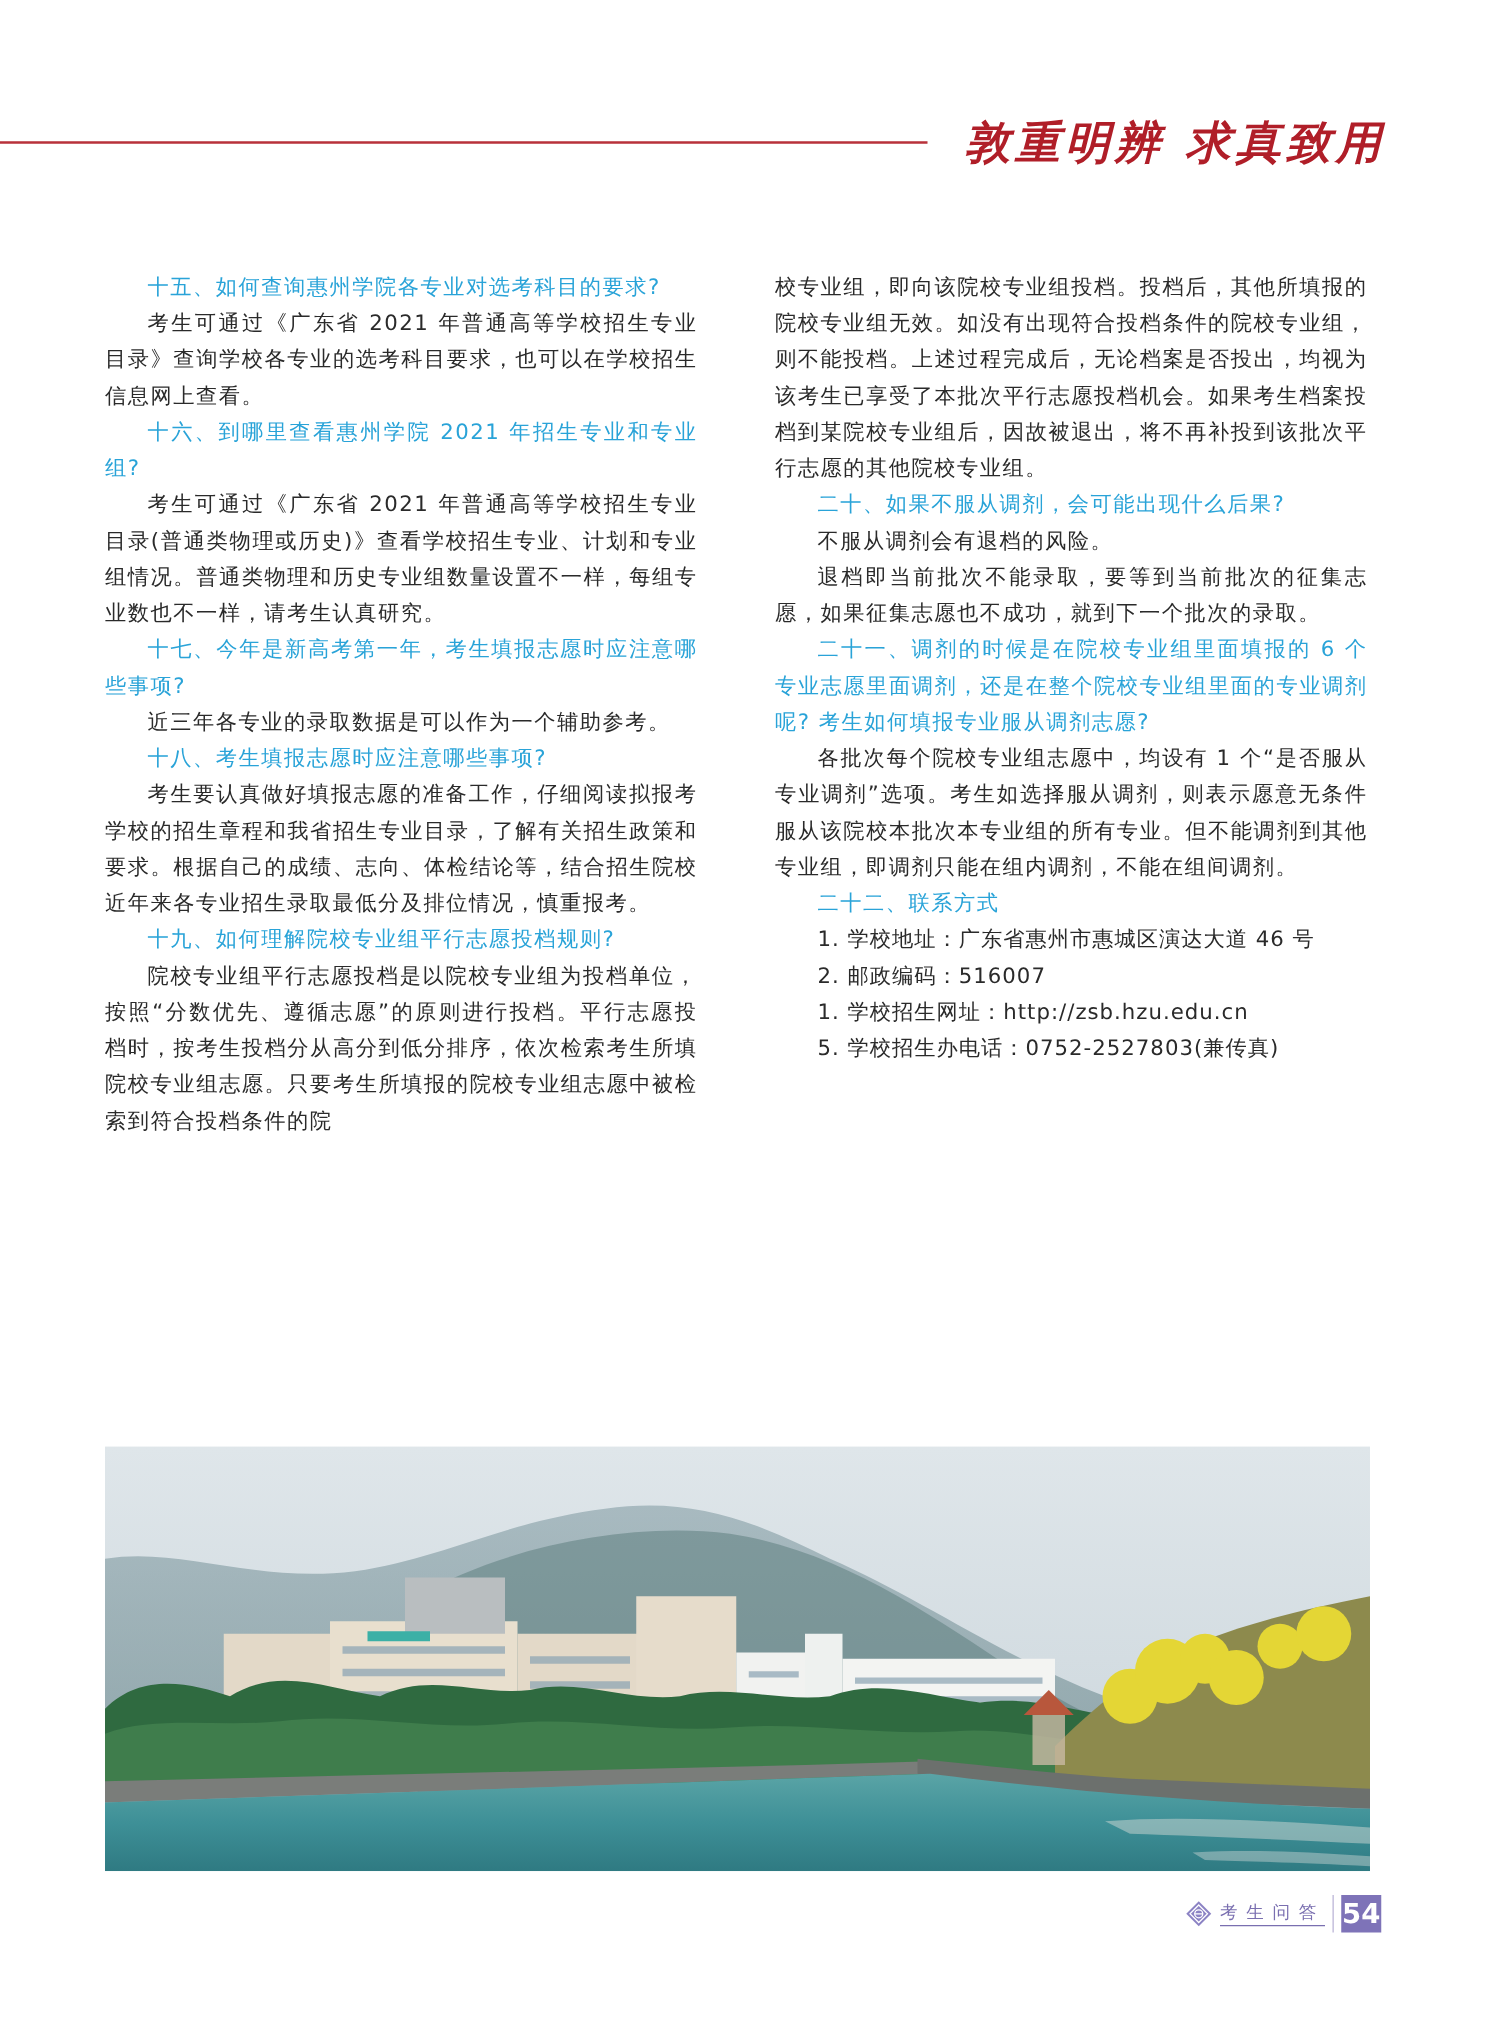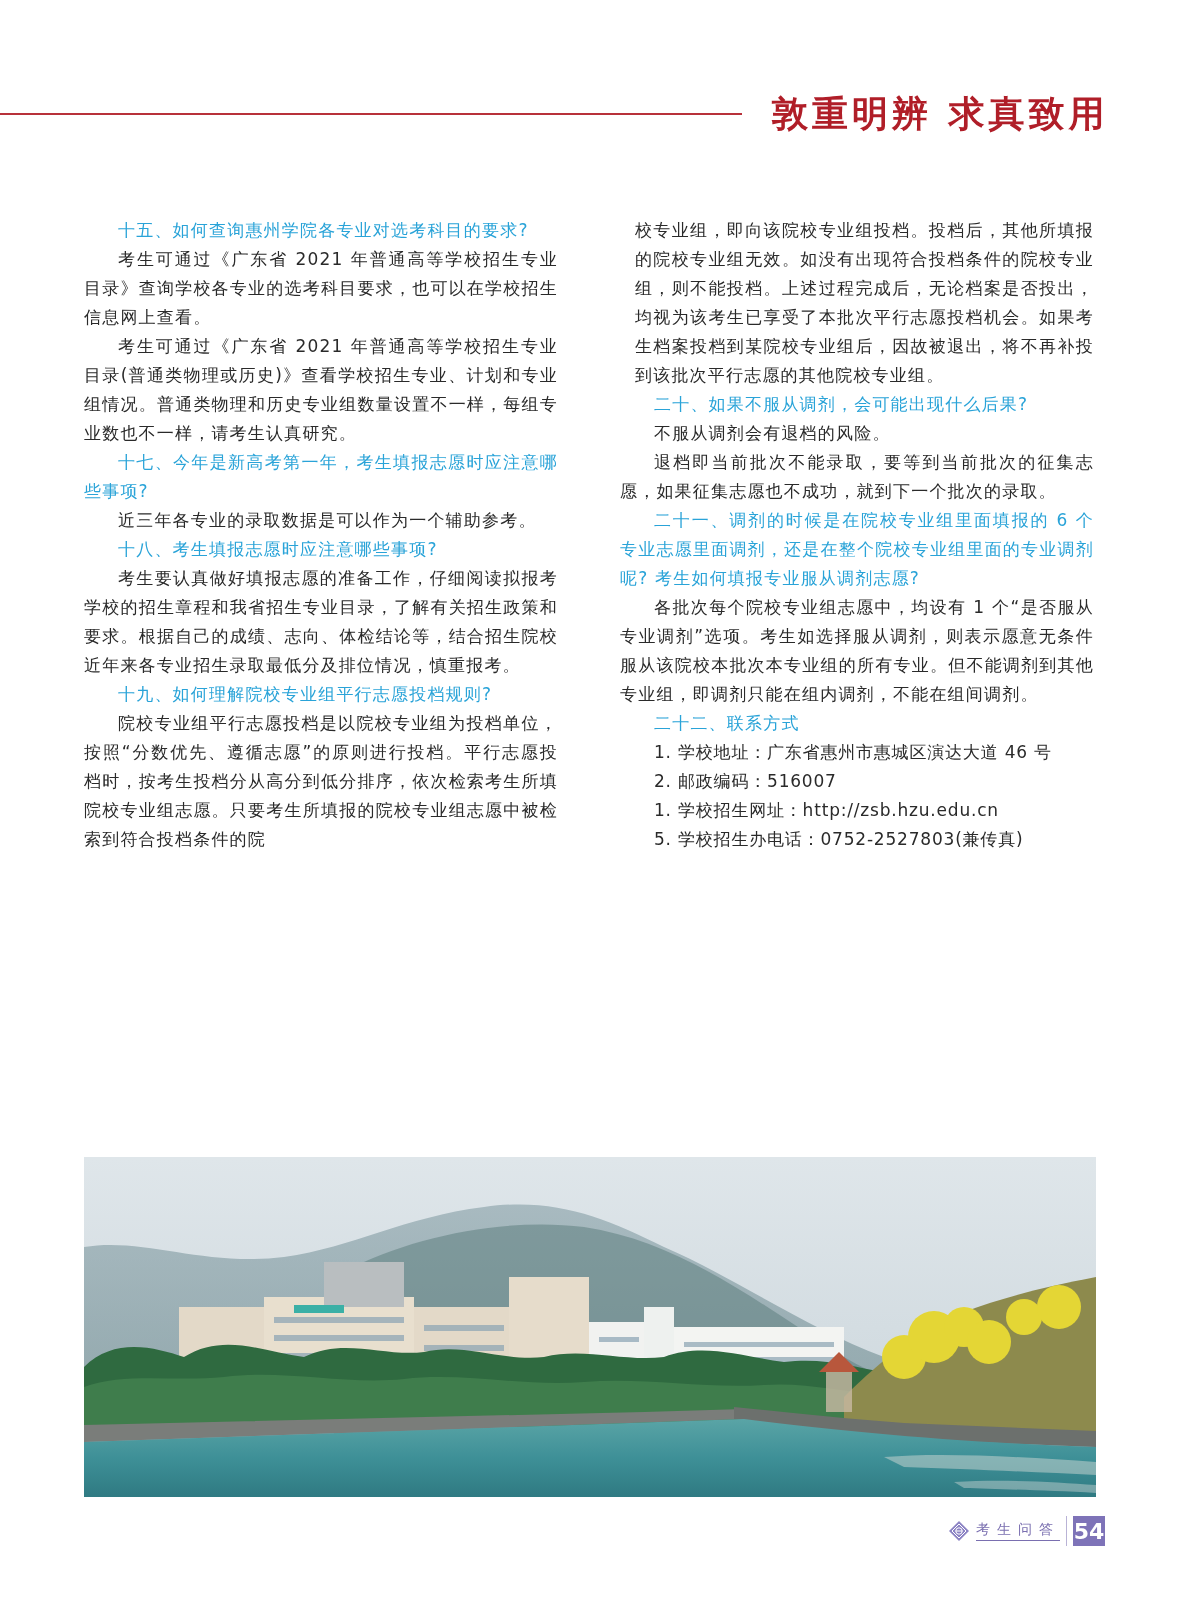--- a/index.html
+++ b/index.html
@@ -7,7 +7,7 @@
     body { position: relative; font-family: "DejaVu Sans", "Liberation Sans", sans-serif; color: #2a2a2a; }
 
     .header-rule { position: absolute; left: 0; top: 113px; width: 742px; height: 2px; background: #b8313a; }
-    .motto { position: absolute; left: 772px; top: 90px; font-family: "DejaVu Serif", "Liberation Serif", serif; font-weight: bold; font-size: 36px; color: #b01e28; letter-spacing: 4px; white-space: nowrap; }
+    .motto { position: absolute; left: 772px; top: 90px; font-family: "DejaVu Serif", "Liberation Serif", serif; font-style: italic; font-weight: bold; font-size: 36px; color: #b01e28; letter-spacing: 4px; white-space: nowrap; }
 
     .column { position: absolute; top: 216px; width: 474px; font-size: 17px; line-height: 29px; letter-spacing: 1.2px; text-align: justify; }
     .col-left { left: 84px; }

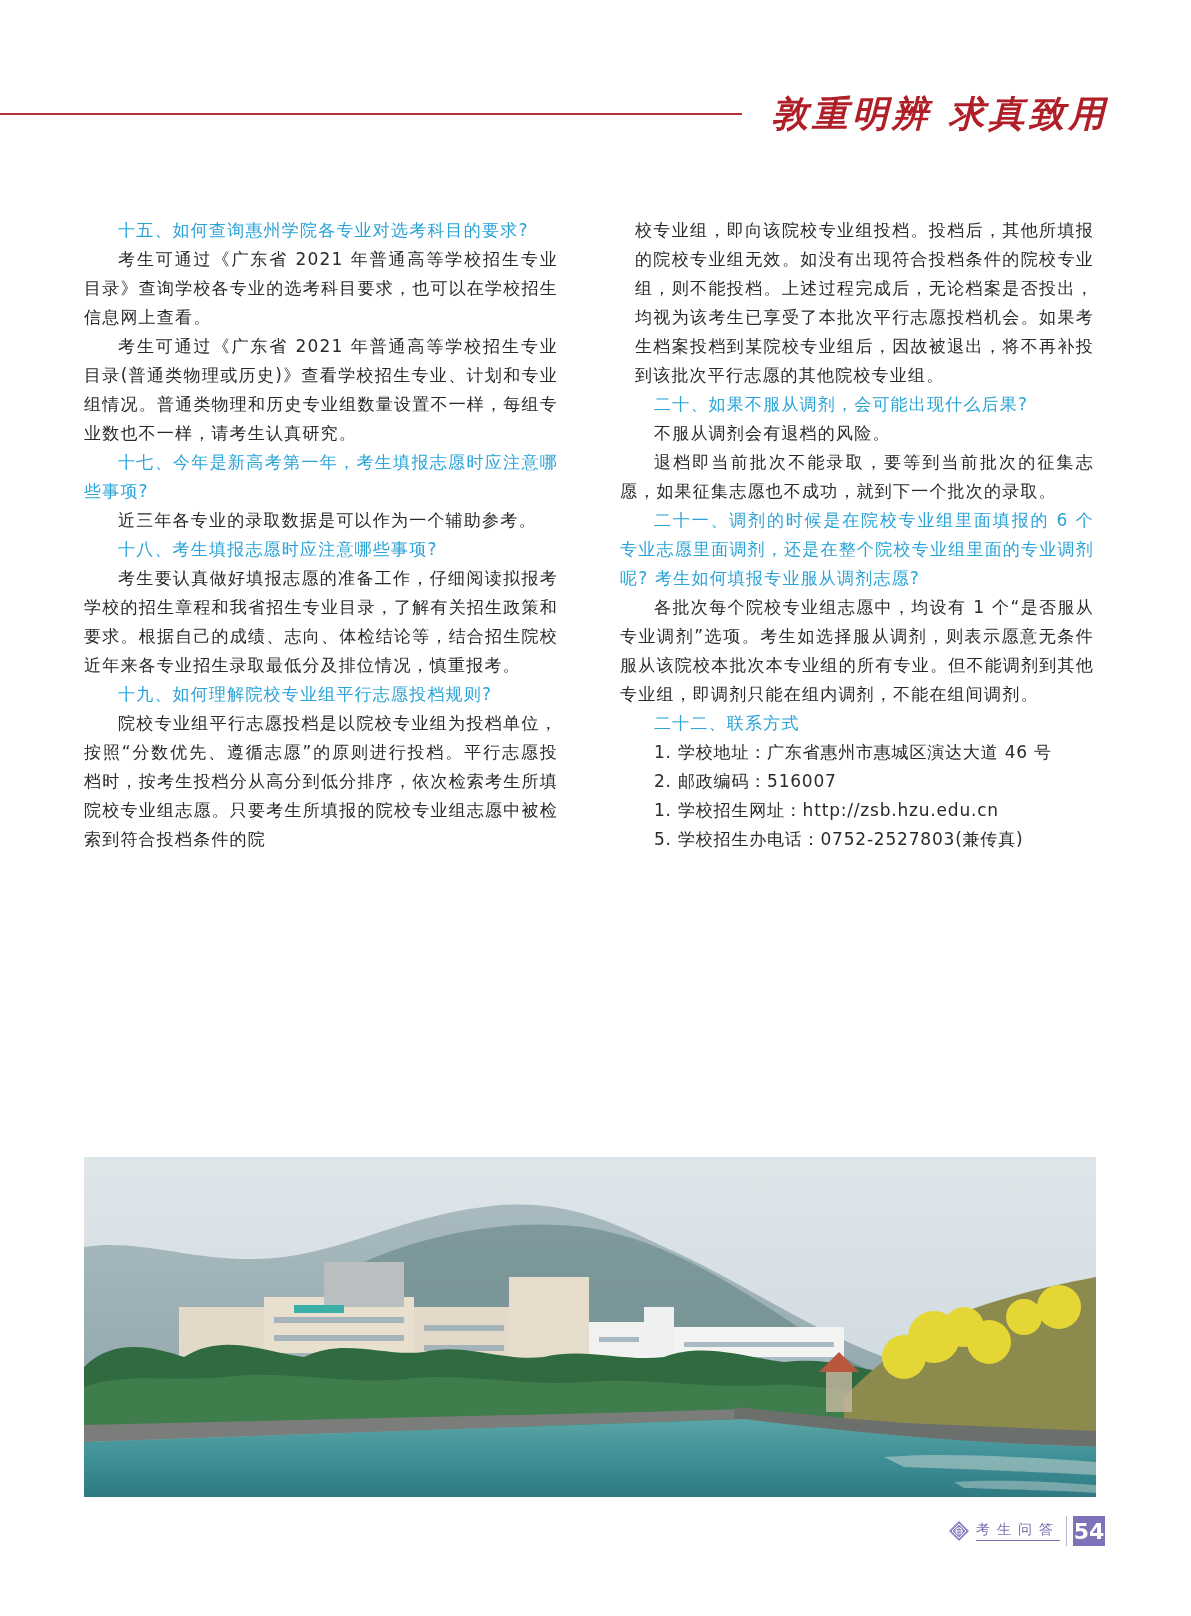--- a/index.html
+++ b/index.html
@@ -15,7 +15,7 @@
 
     .q { color: #29a3d8; text-indent: 2em; }
     .p { color: #2a2a2a; text-indent: 2em; }
-    .p.noindent { text-indent: 0; margin-left: 15px; }
+    .p.noindent { text-indent: 0; }
     .contact { color: #2a2a2a; padding-left: 2em; white-space: nowrap; letter-spacing: 0.8px; }
 
     .photo { position: absolute; left: 84px; top: 1157px; width: 1012px; height: 340px; overflow: hidden; }

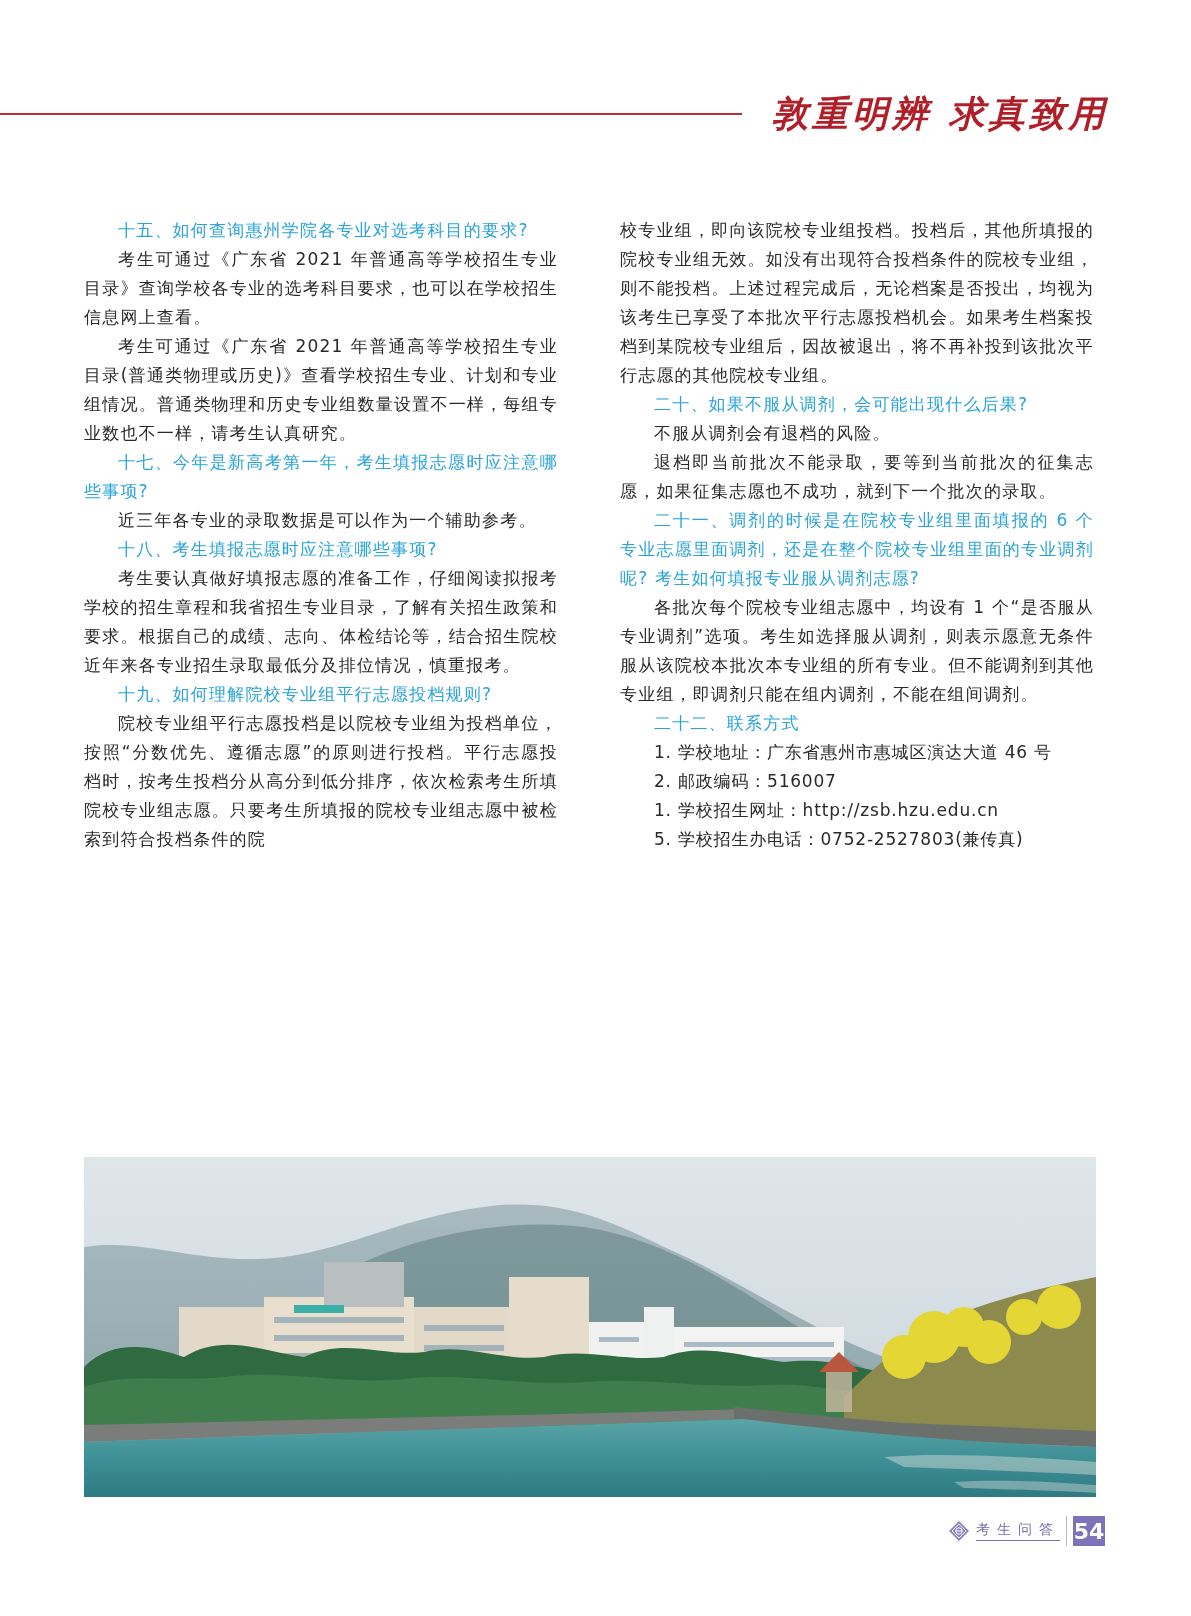--- a/index.html
+++ b/index.html
@@ -36,6 +36,7 @@
 <div class="column col-left">
   <p class="q">十五、如何查询惠州学院各专业对选考科目的要求?</p>
   <p class="p">考生可通过《广东省 2021 年普通高等学校招生专业目录》查询学校各专业的选考科目要求，也可以在学校招生信息网上查看。</p>
+  <p class="q">十六、到哪里查看惠州学院 2021 年招生专业和专业组?</p>
   <p class="p">考生可通过《广东省 2021 年普通高等学校招生专业目录(普通类物理或历史)》查看学校招生专业、计划和专业组情况。普通类物理和历史专业组数量设置不一样，每组专业数也不一样，请考生认真研究。</p>
   <p class="q">十七、今年是新高考第一年，考生填报志愿时应注意哪些事项?</p>
   <p class="p">近三年各专业的录取数据是可以作为一个辅助参考。</p>

